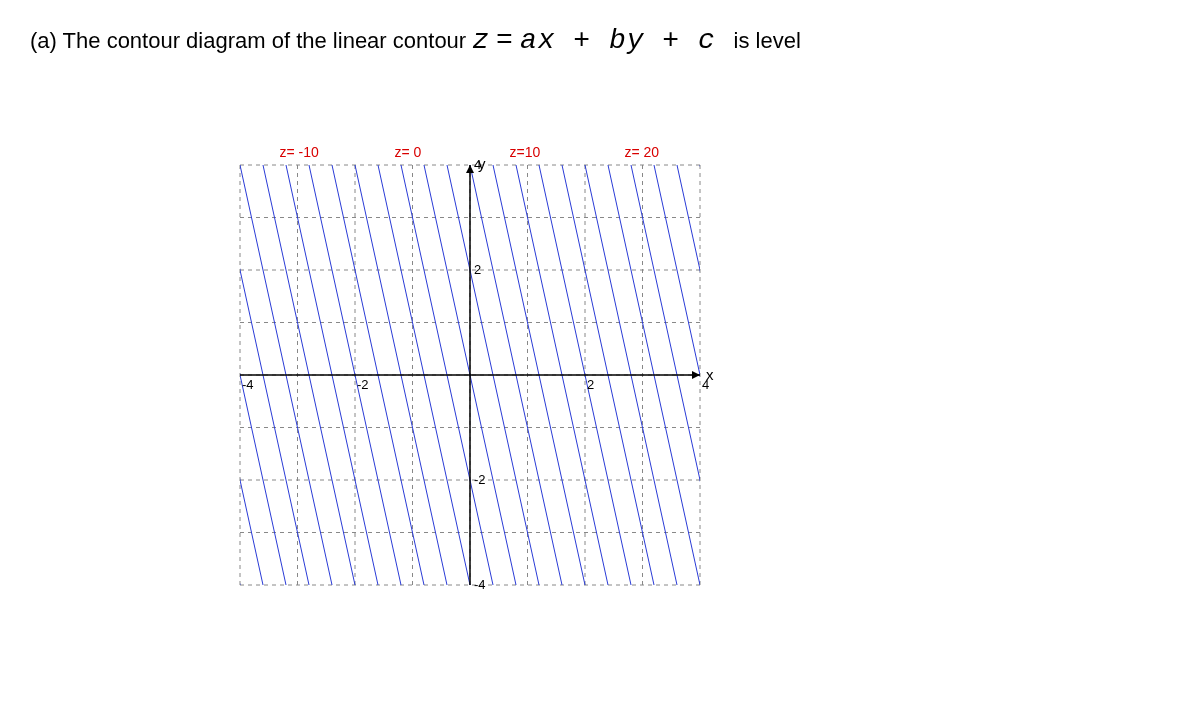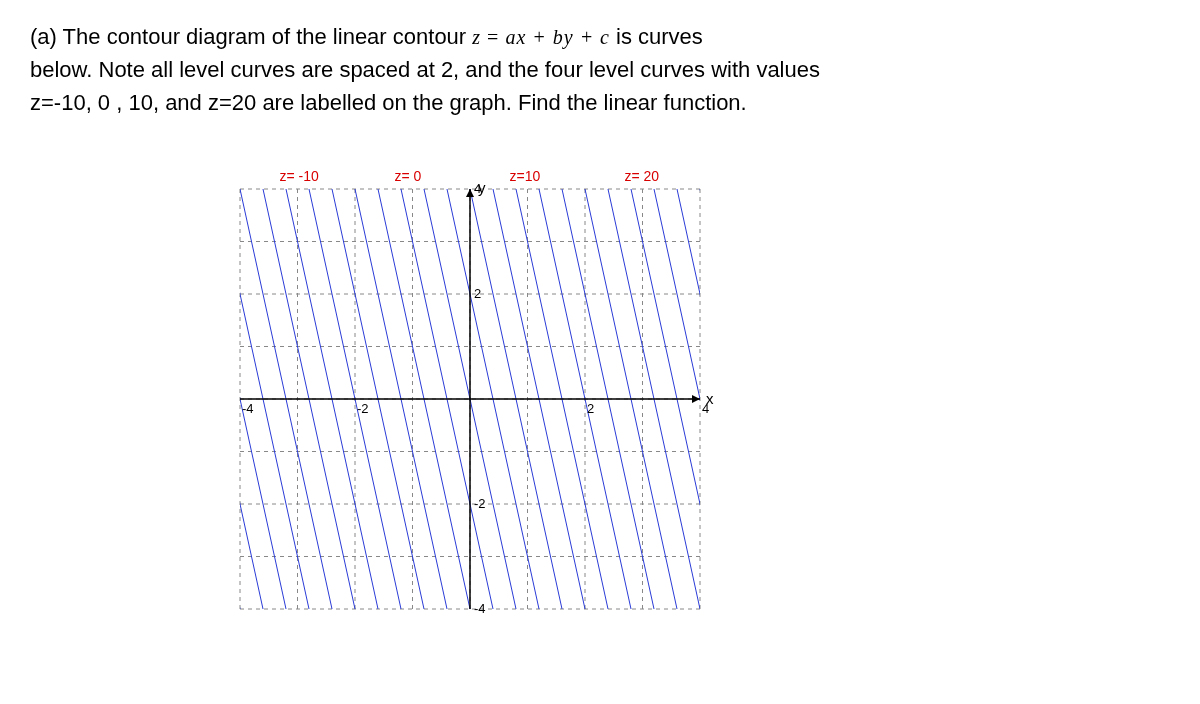--- a/index.html
+++ b/index.html
@@ -15,9 +15,9 @@
     max-width: 1100px;
   }
   .math {
-    font-family: Liberation Serif, serif;
+    font-family: Liberation Mono, monospace;
     font-style: italic;
-    font-size: 20px;
+    font-size: 28px;
     letter-spacing: 1px;
   }
   .math .op {

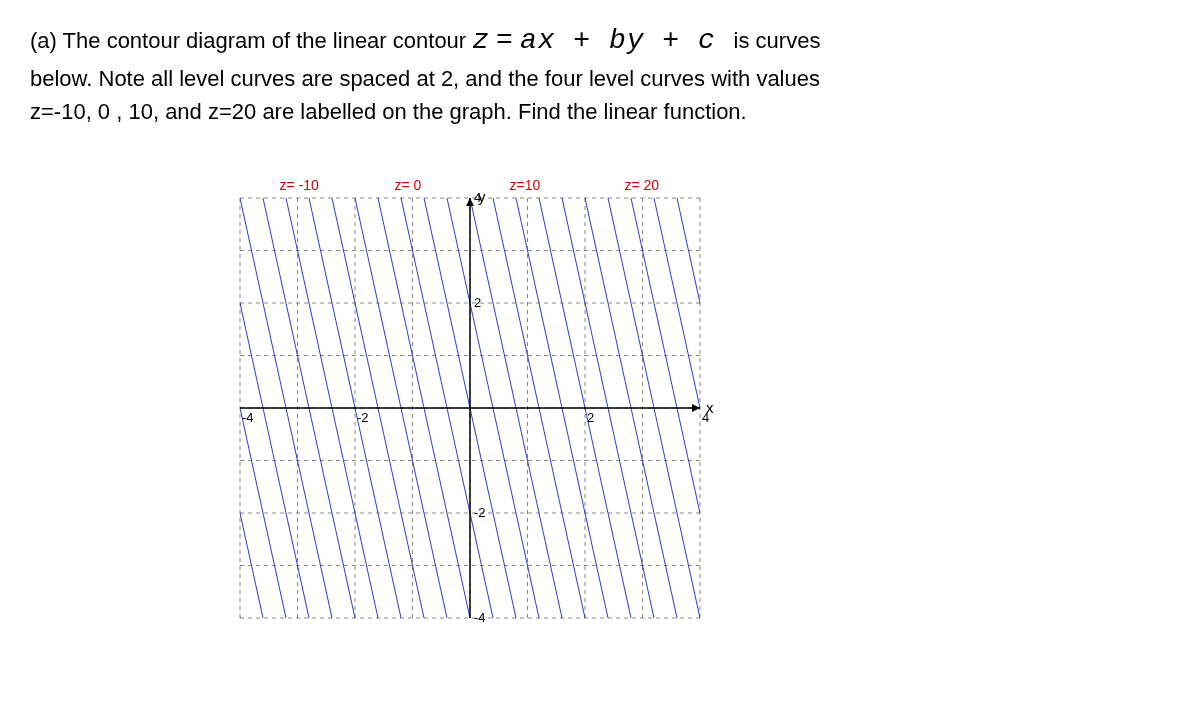--- a/index.html
+++ b/index.html
@@ -69,7 +69,7 @@
   <span class="math">
     <span>z</span><span class="op">=</span><span>ax + by + c</span>
   </span>
-  <span> is curves</span><br>
+  <span> is level</span><br>
   <span>below. Note all level curves are spaced at 2, and the four level curves with values</span><br>
   <span>z=-10, 0 , 10, and z=20 are labelled on the graph. Find the linear function.</span>
 </div>

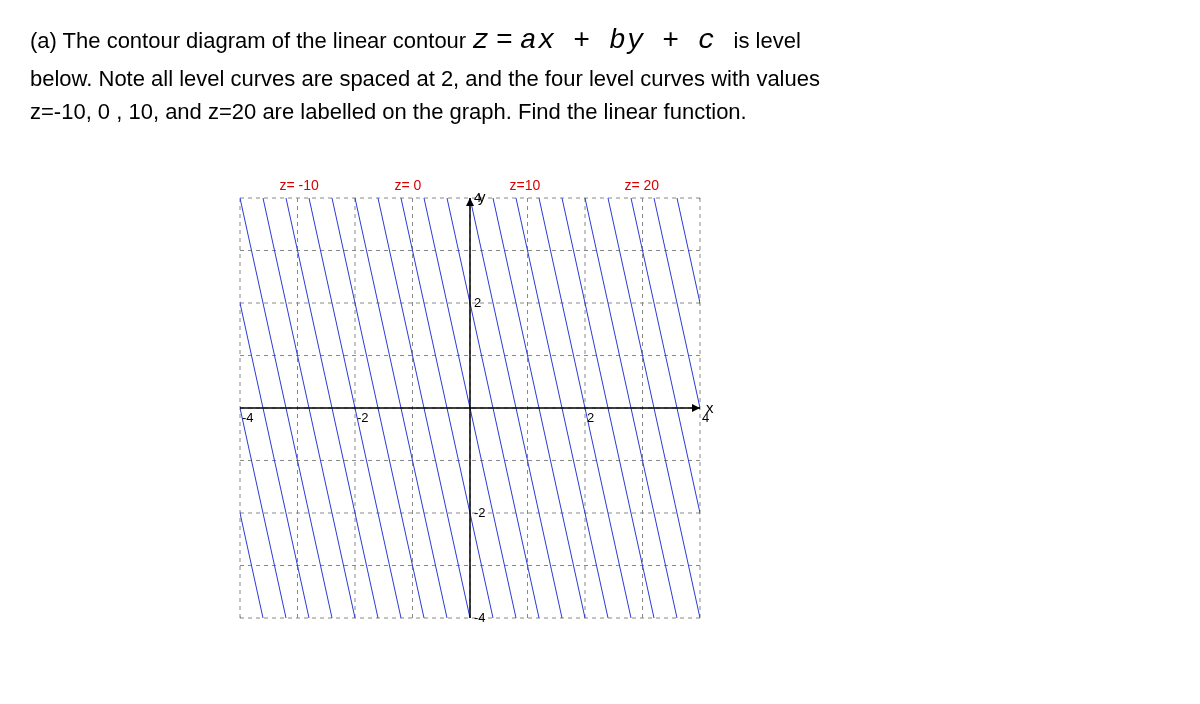--- a/index.html
+++ b/index.html
@@ -70,7 +70,7 @@
     <span>z</span><span class="op">=</span><span>ax + by + c</span>
   </span>
   <span> is level</span><br>
-  <span>below. Note all level curves are spaced at 2, and the four level curves with values</span><br>
+  <br>
   <span>z=-10, 0 , 10, and z=20 are labelled on the graph. Find the linear function.</span>
 </div>
 

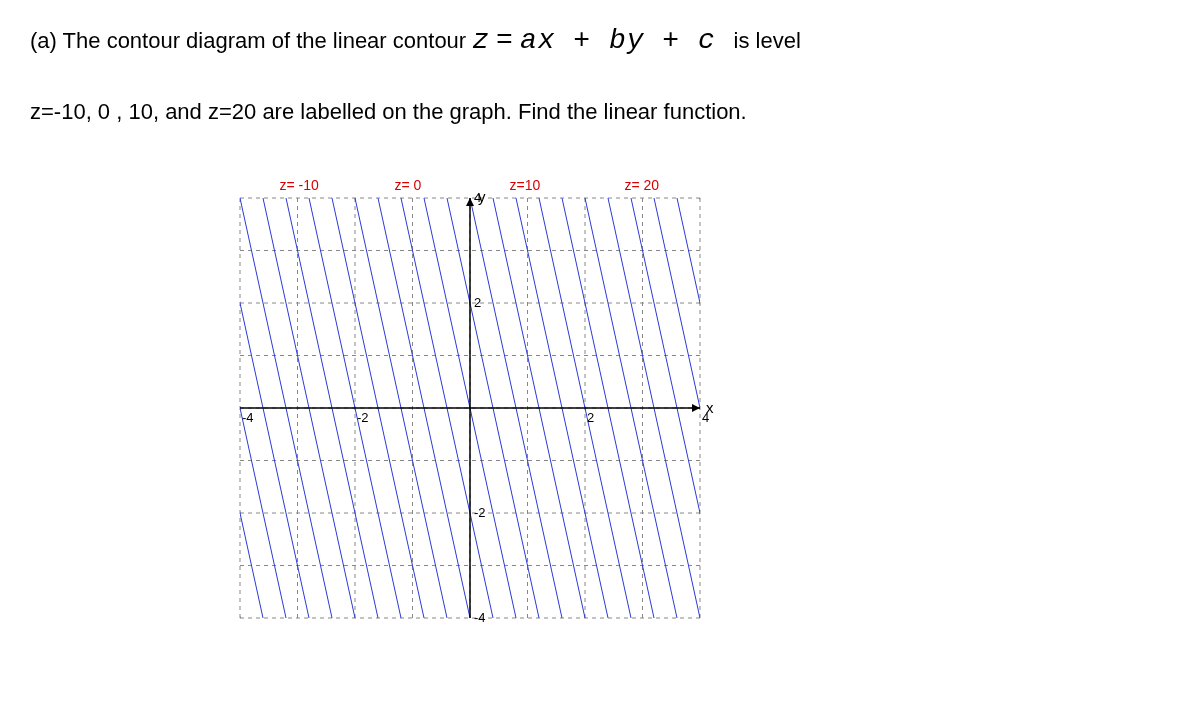--- a/index.html
+++ b/index.html
@@ -71,7 +71,6 @@
   </span>
   <span> is level</span><br>
   <br>
-  <span>z=-10, 0 , 10, and z=20 are labelled on the graph. Find the linear function.</span>
 </div>
 
 <div class="chart-wrap">

